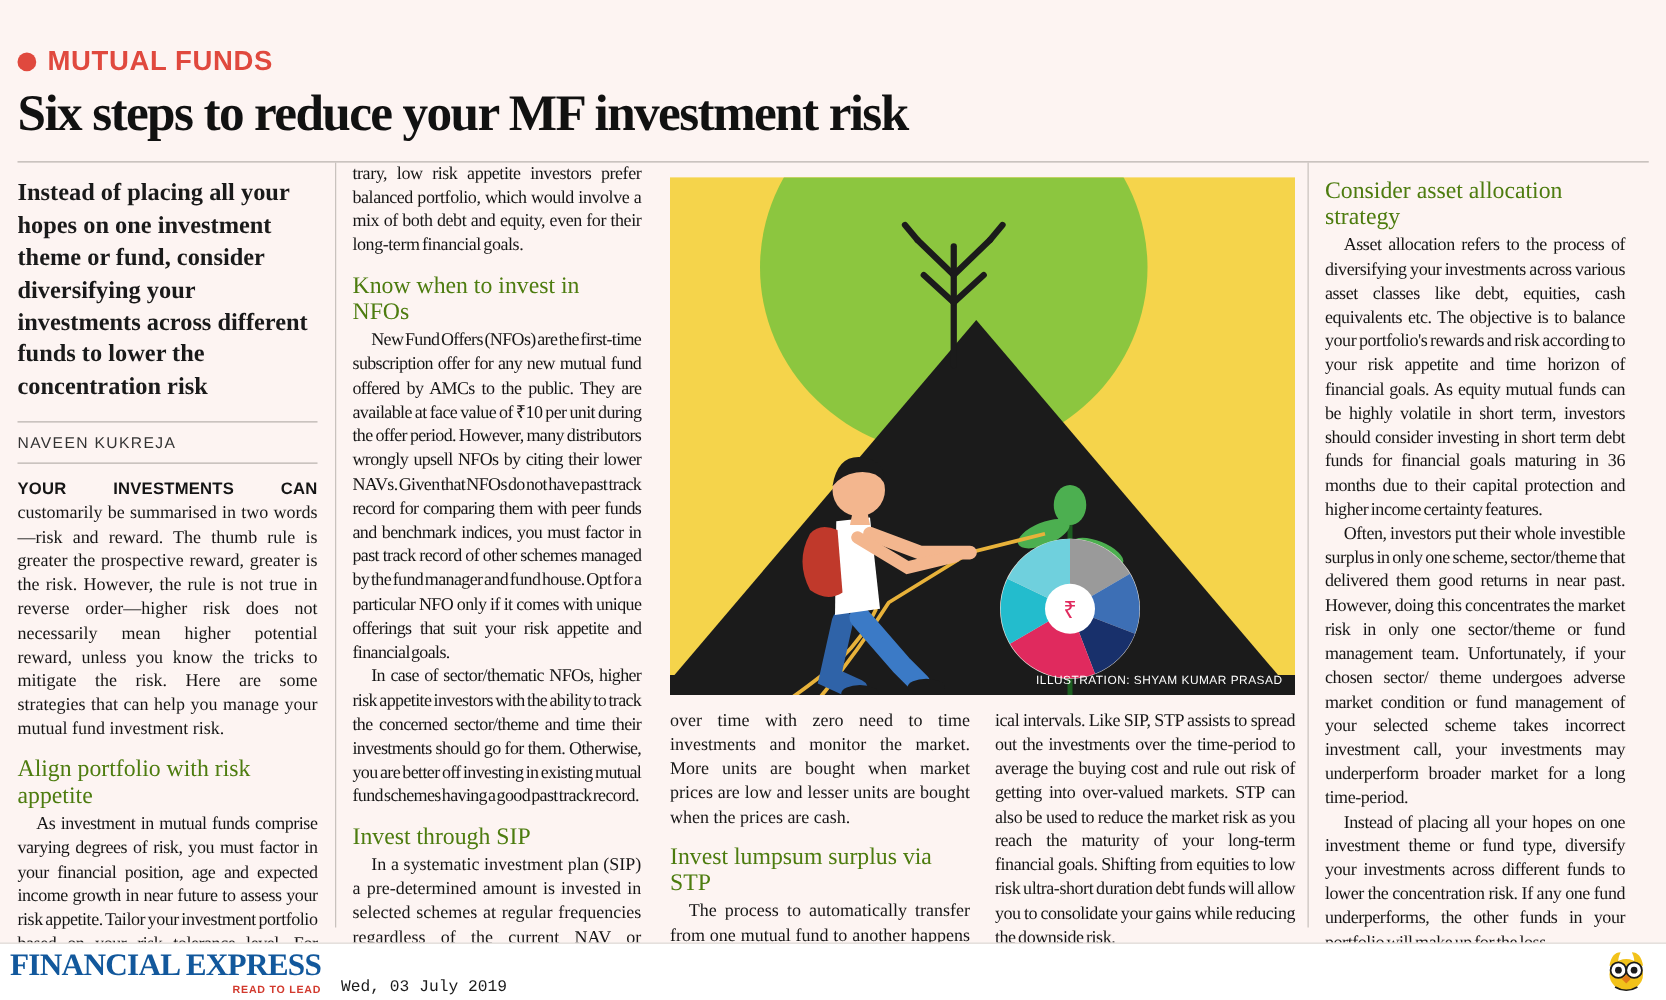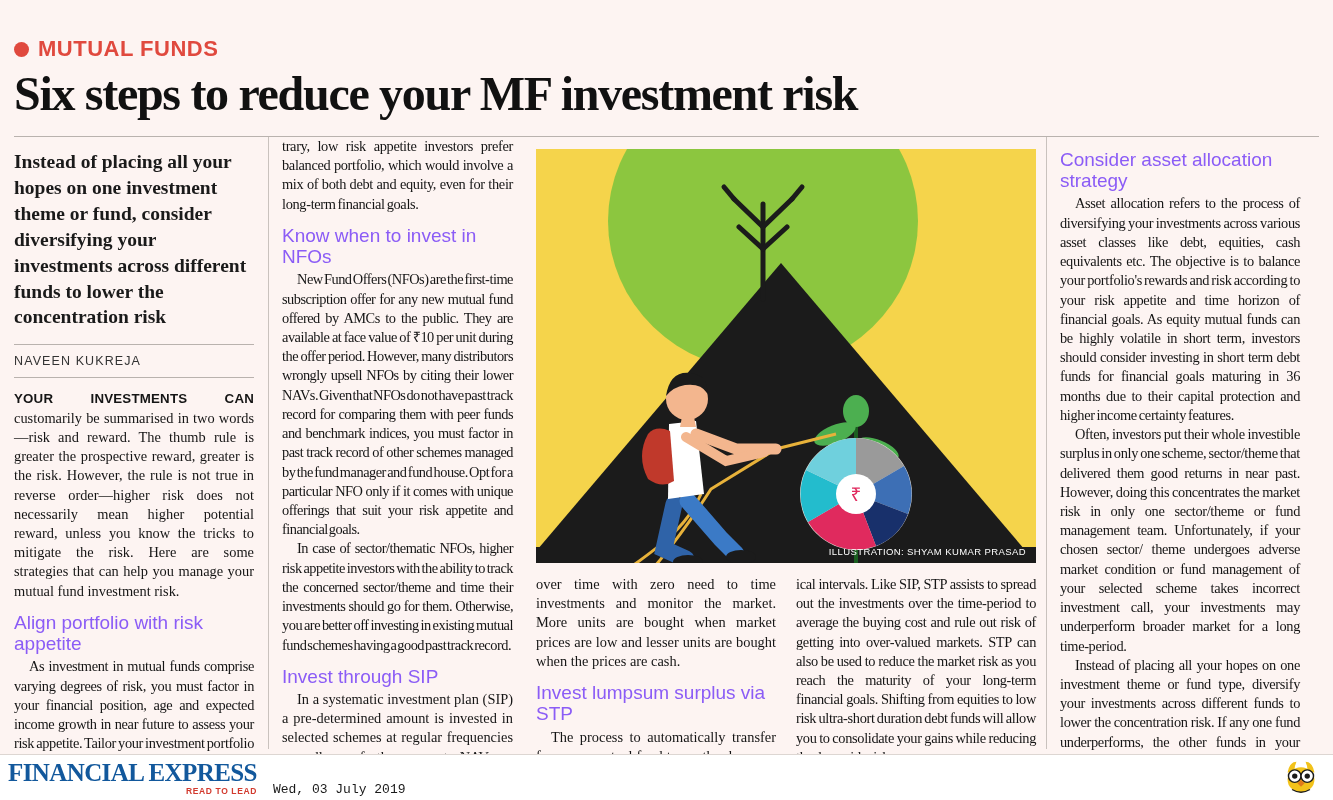--- a/index.html
+++ b/index.html
@@ -39,7 +39,7 @@
   .headline {
     font-family: "Liberation Serif", serif;
     font-weight: bold;
-    font-size: 48px;
+    font-size: 41px;
     line-height: 1.02;
     letter-spacing: -1.3px;
     color: #111;

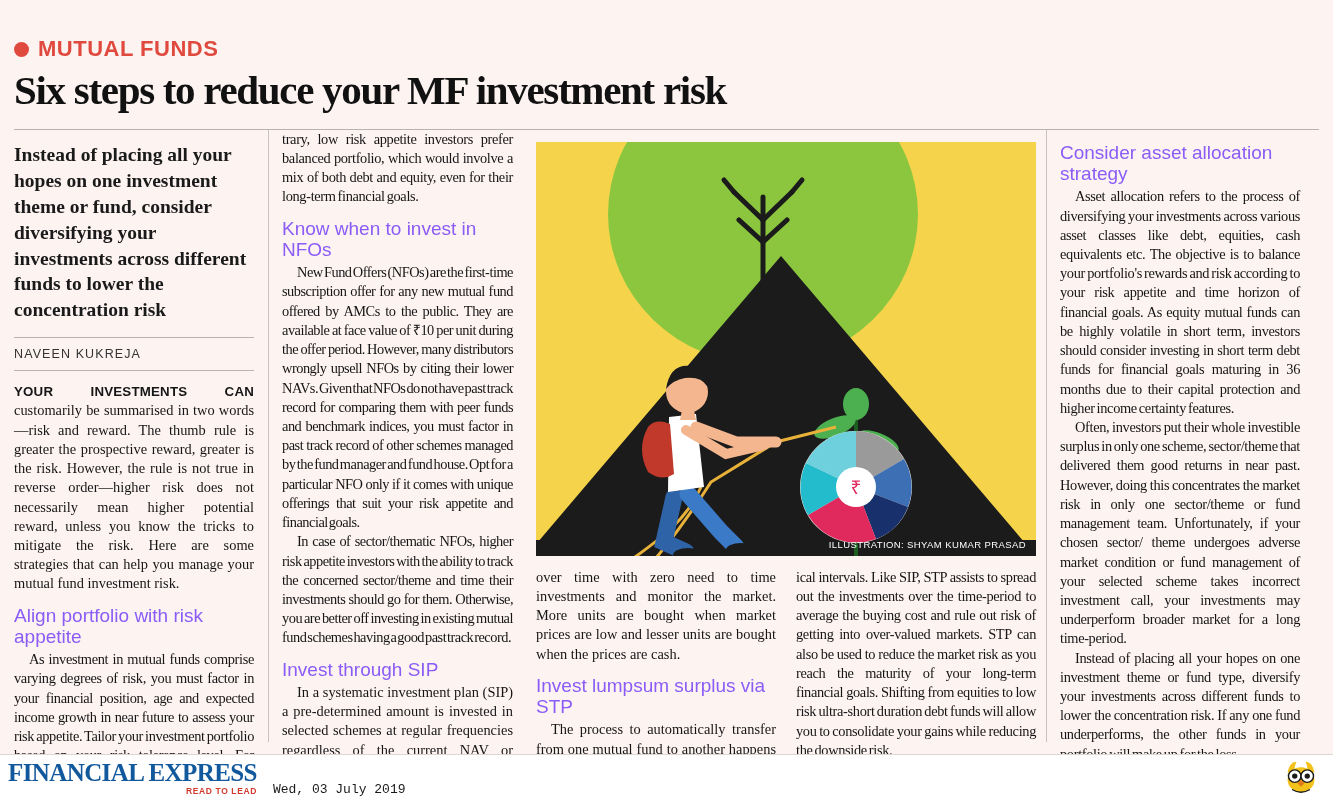--- a/index.html
+++ b/index.html
@@ -108,10 +108,10 @@
     letter-spacing: 0.2px;
   }
   h2.subhead {
-    font-family: Liberation Sans, sans-serif;
+    font-family: Liberation Serif, serif;
     font-size: 19px;
     font-weight: normal;
-    color: #8b5cf6;
+    color: #4d7c0f;
     margin: 11px 0 3px 0;
     line-height: 1.12;
   }

